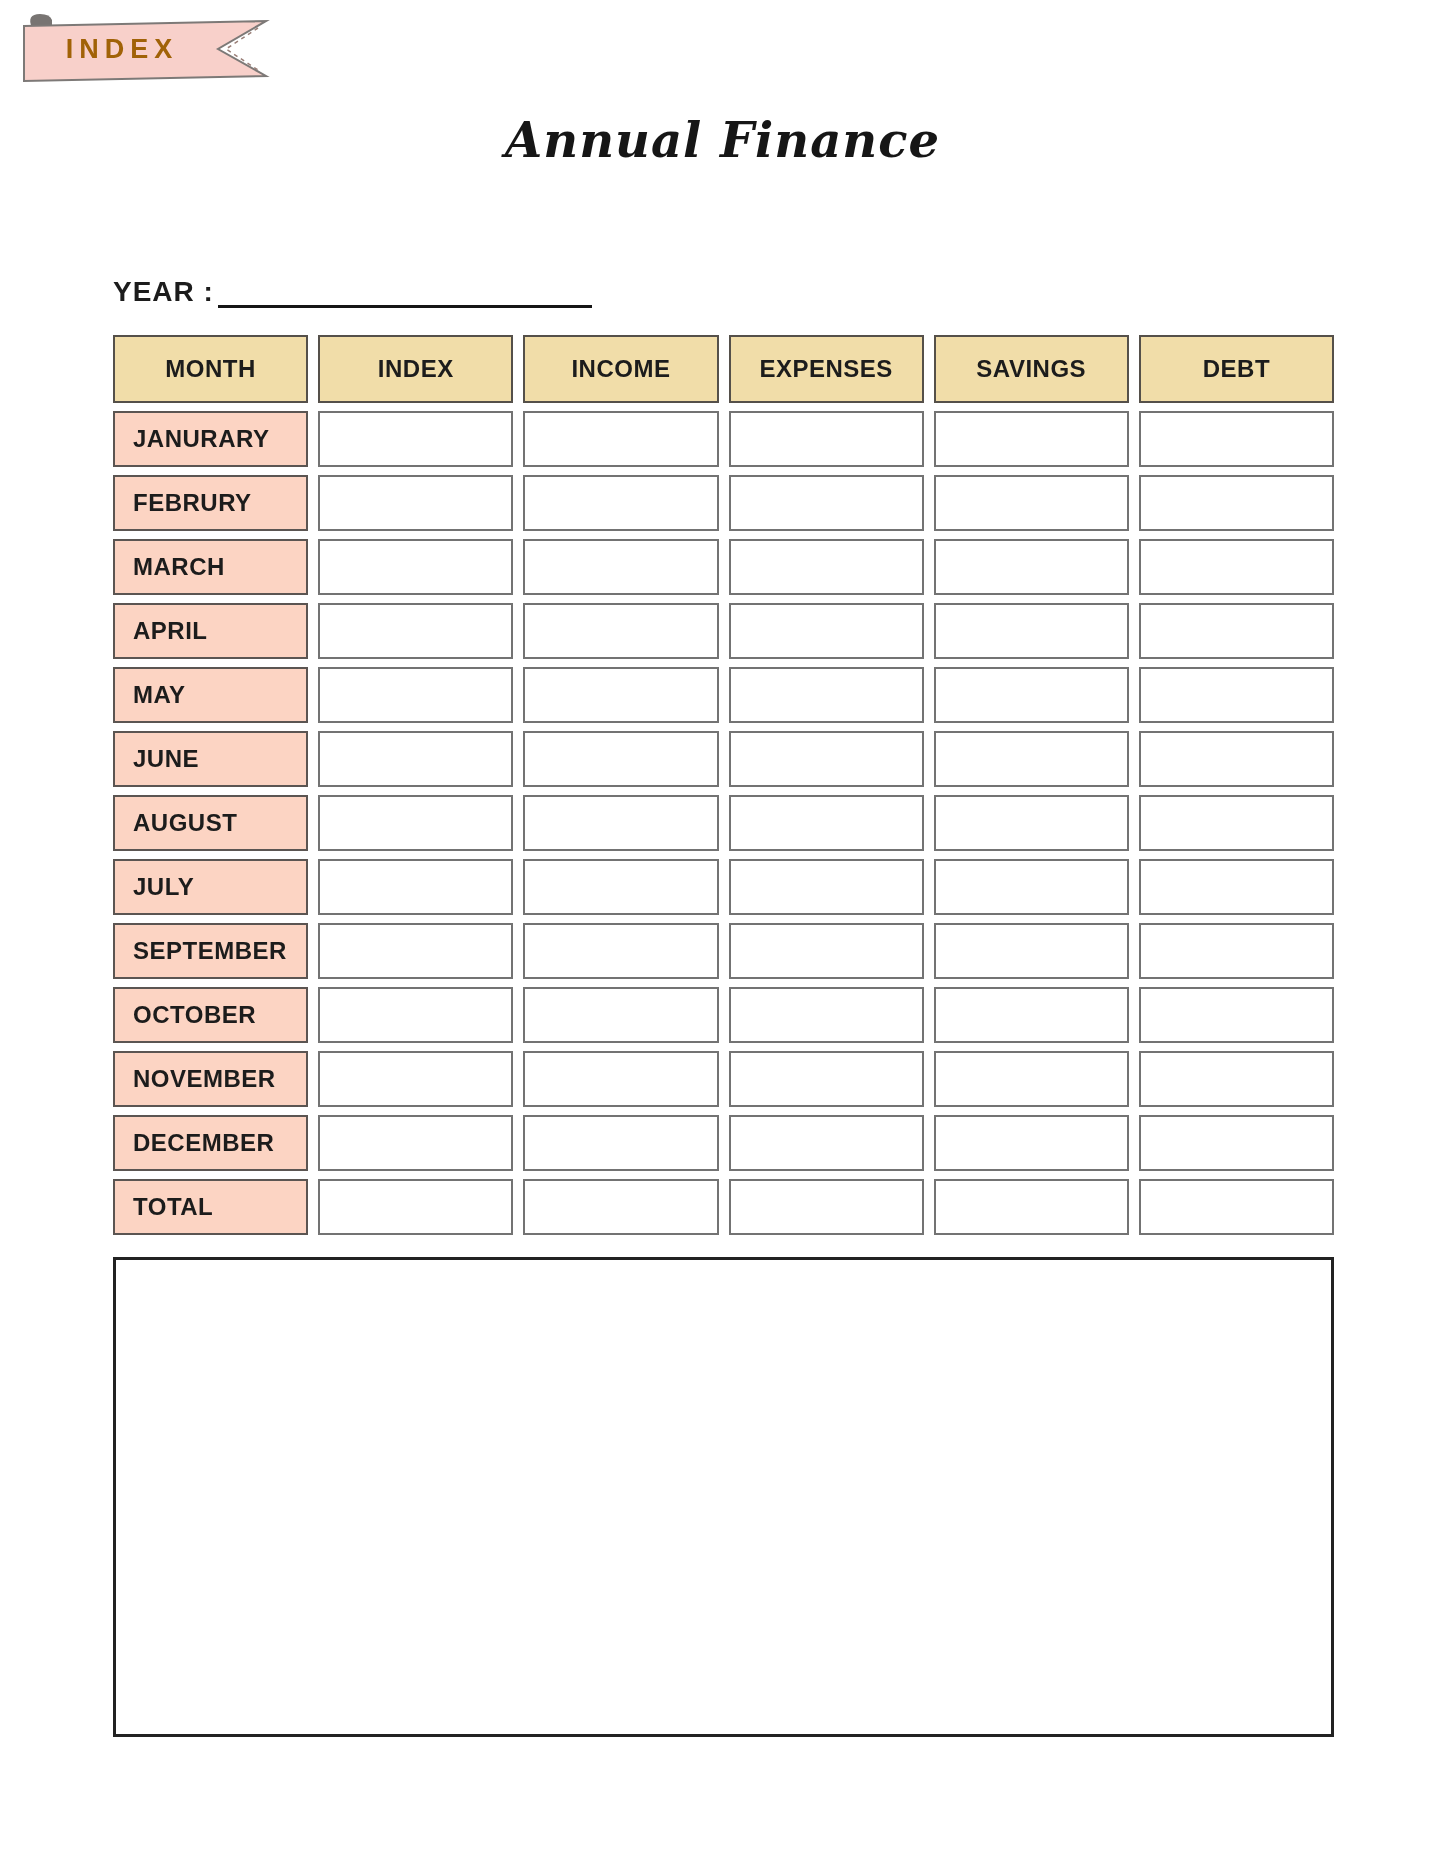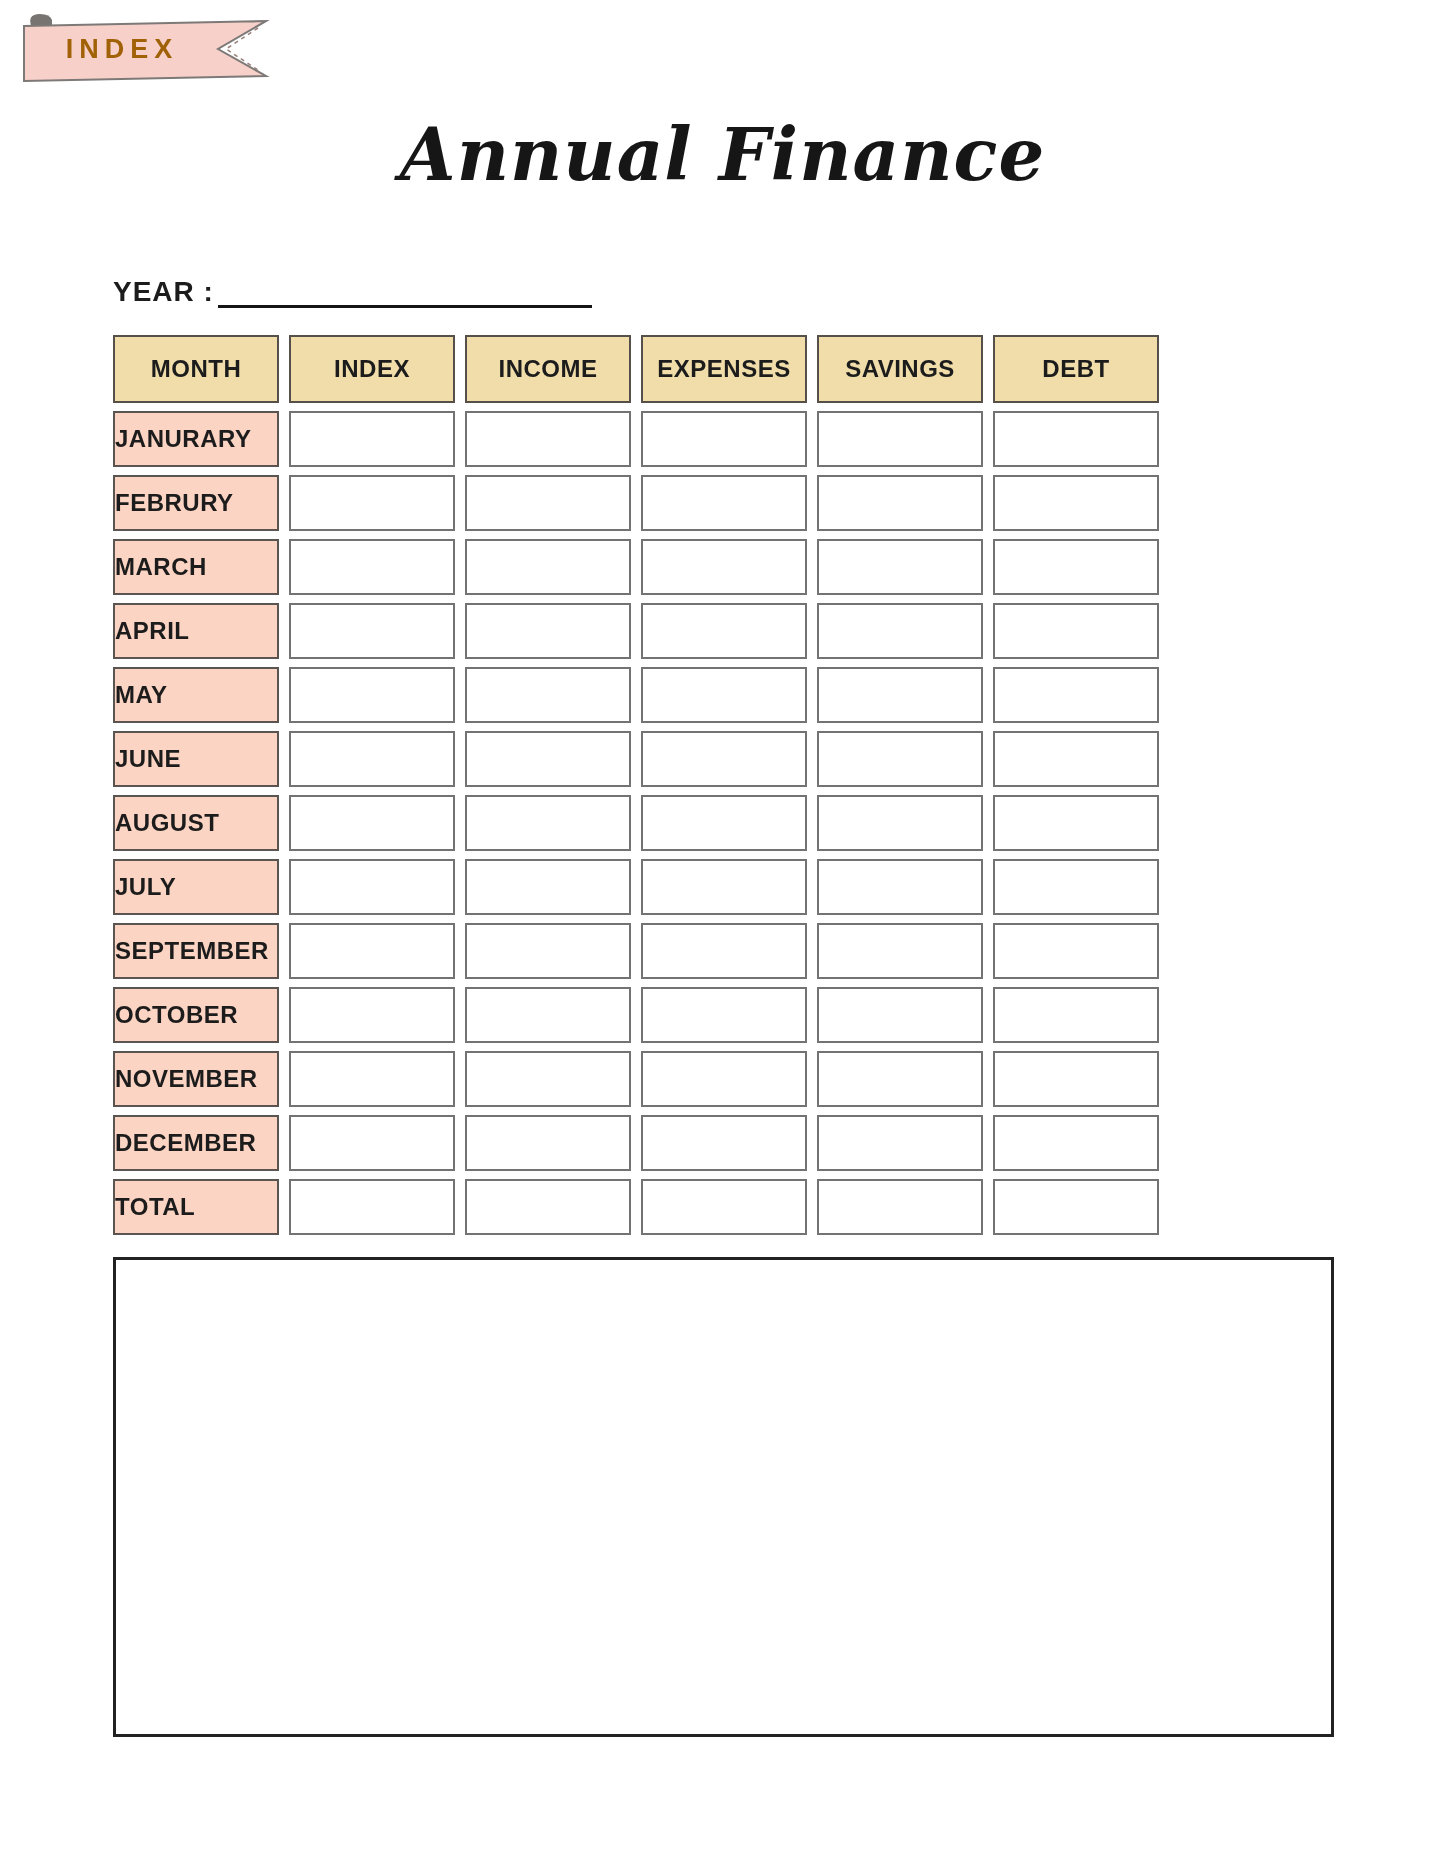--- a/index.html
+++ b/index.html
@@ -32,7 +32,7 @@
     text-align:center;
     font-family:"DejaVu Serif", serif;
     font-style:italic; font-weight:bold;
-    font-size:72px; letter-spacing:1px;
+    font-size:48px; letter-spacing:1px;
     color:#161616;
   }
 

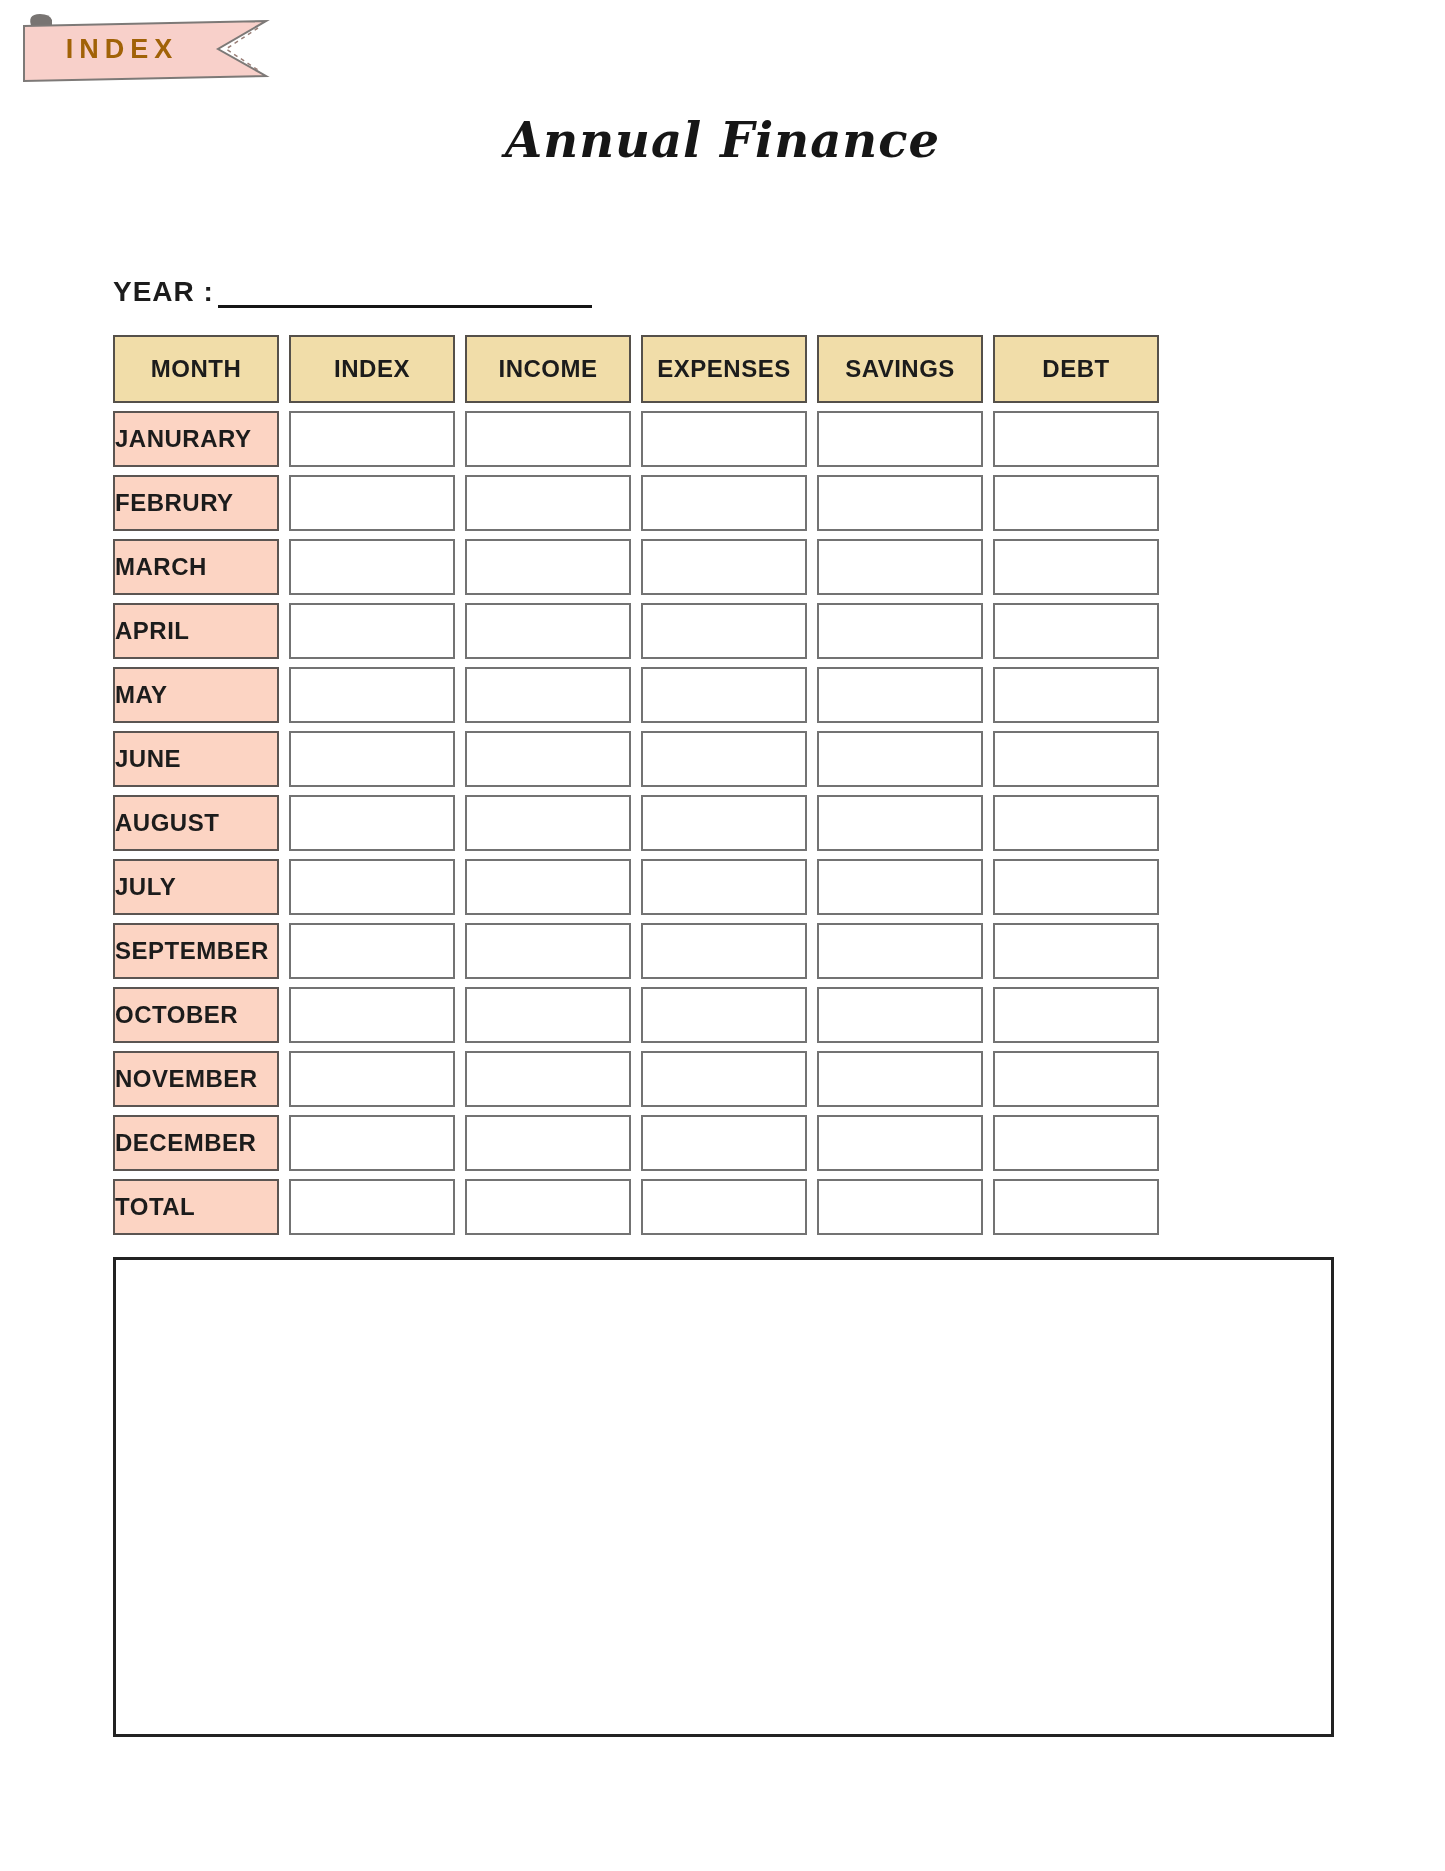--- a/index.html
+++ b/index.html
@@ -49,7 +49,7 @@
 
   
   .finance-table {
-    position:absolute; left:113px; top:335px; width:1046px;
+    position:absolute; left:113px; top:335px; width:1221px;
     display:grid;
     grid-template-columns:repeat(6, 1fr);
     grid-template-rows:68px repeat(13, 56px);

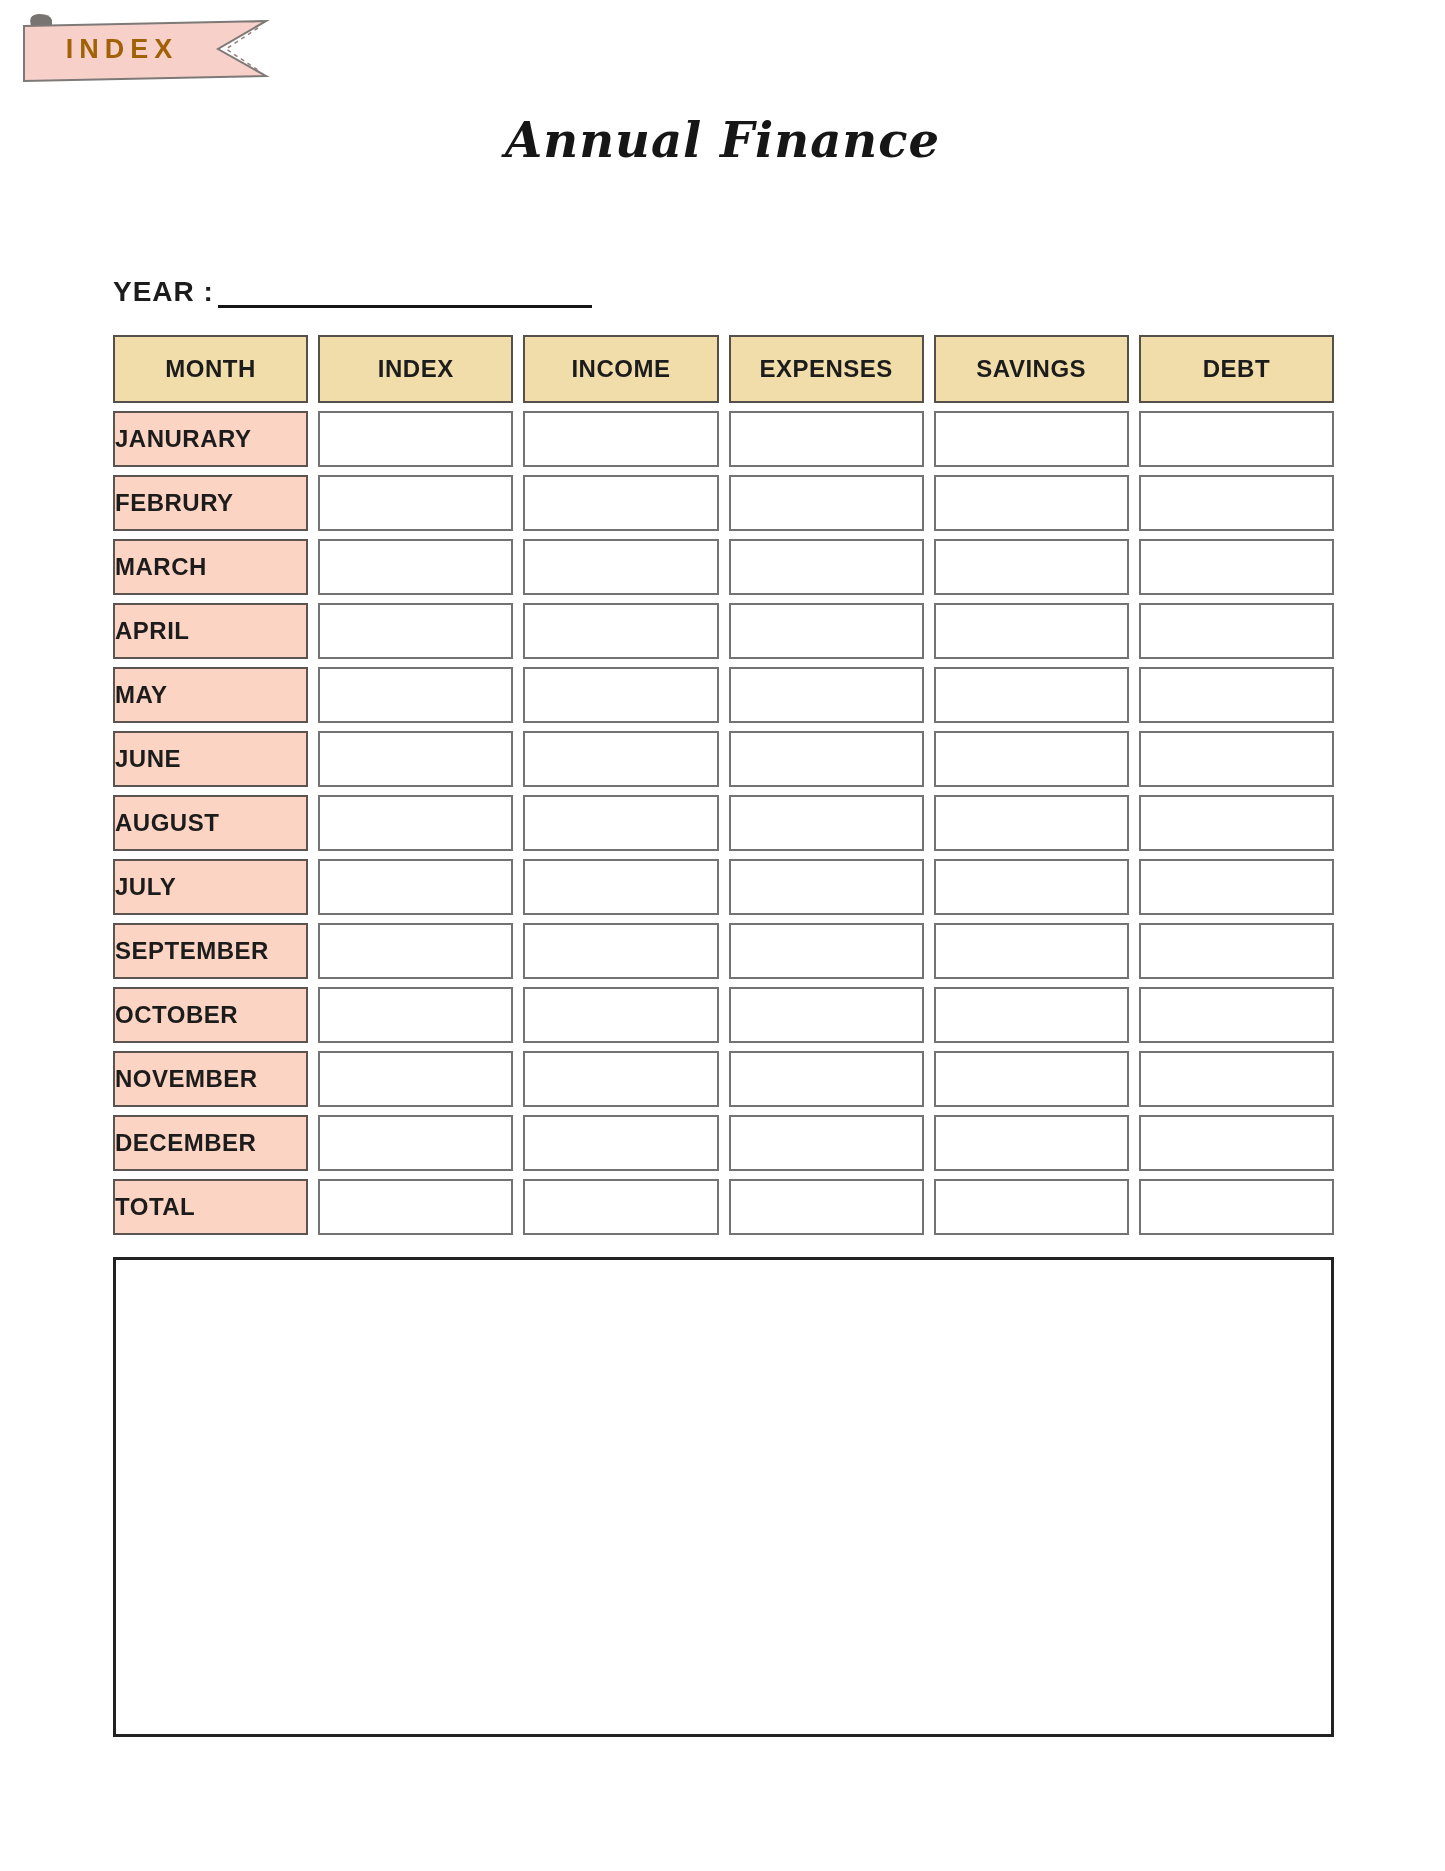--- a/index.html
+++ b/index.html
@@ -65,6 +65,7 @@
     background:var(--month-bg);
     border:2px solid var(--month-border);
     display:flex; align-items:center;
+    padding-left:18px;
     font-size:24px; font-weight:bold; letter-spacing:0.5px;
   }
   .data-cell {

